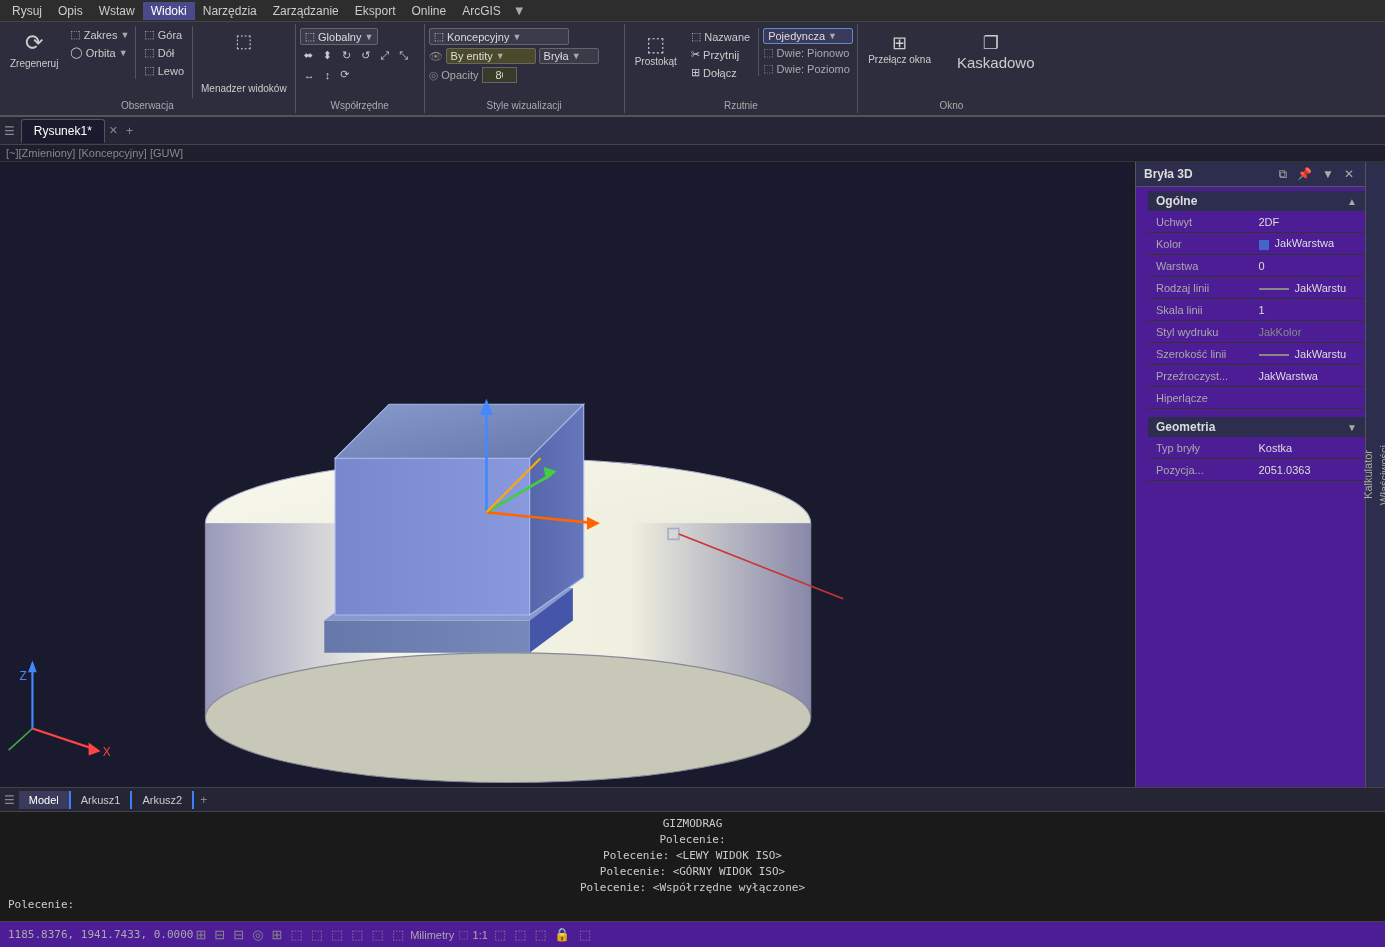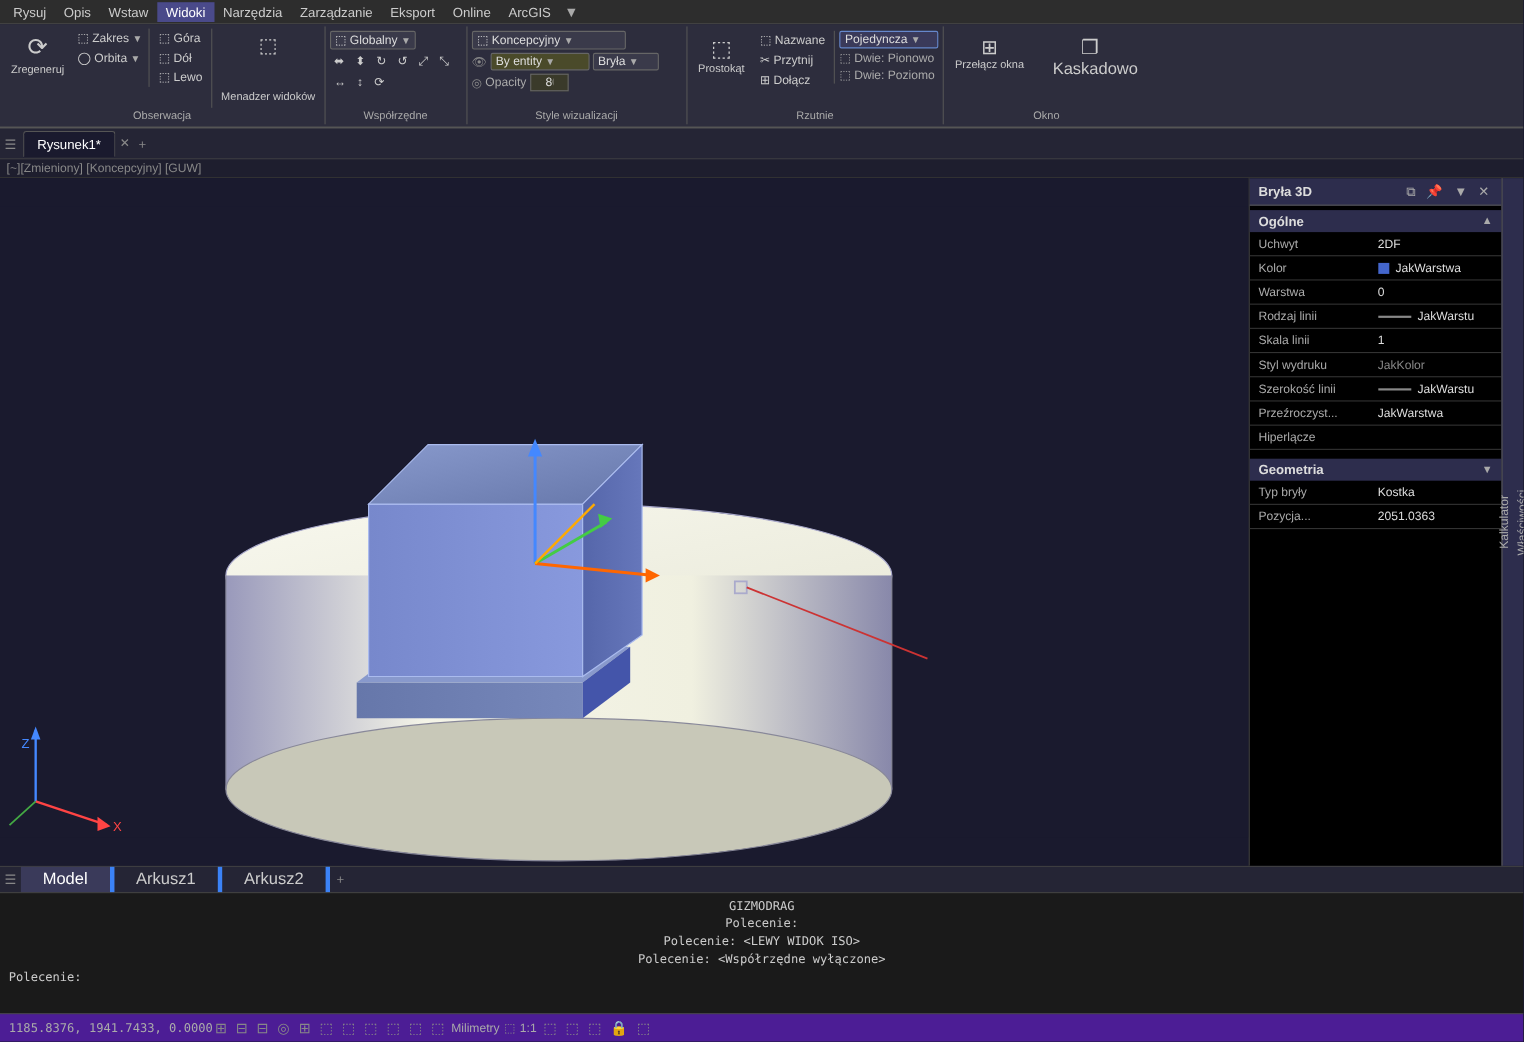--- a/index.html
+++ b/index.html
@@ -36,7 +36,7 @@
     .viewport { flex: 1; background: #1a1a2e; position: relative; overflow: hidden; }
 
     
-    .properties-panel { width: 230px; background: #000000; border-left: 1px solid #555; display: flex; flex-direction: column; }
+    .properties-panel { width: 230px; background: #4c1d95; border-left: 1px solid #555; display: flex; flex-direction: column; }
     .panel-header { background: #2d2d4d; padding: 4px 8px; display: flex; align-items: center; justify-content: space-between; border-bottom: 1px solid #555; }
     .panel-title { color: #ddd; font-size: 12px; font-weight: bold; }
     .panel-icons { display: flex; gap: 4px; }

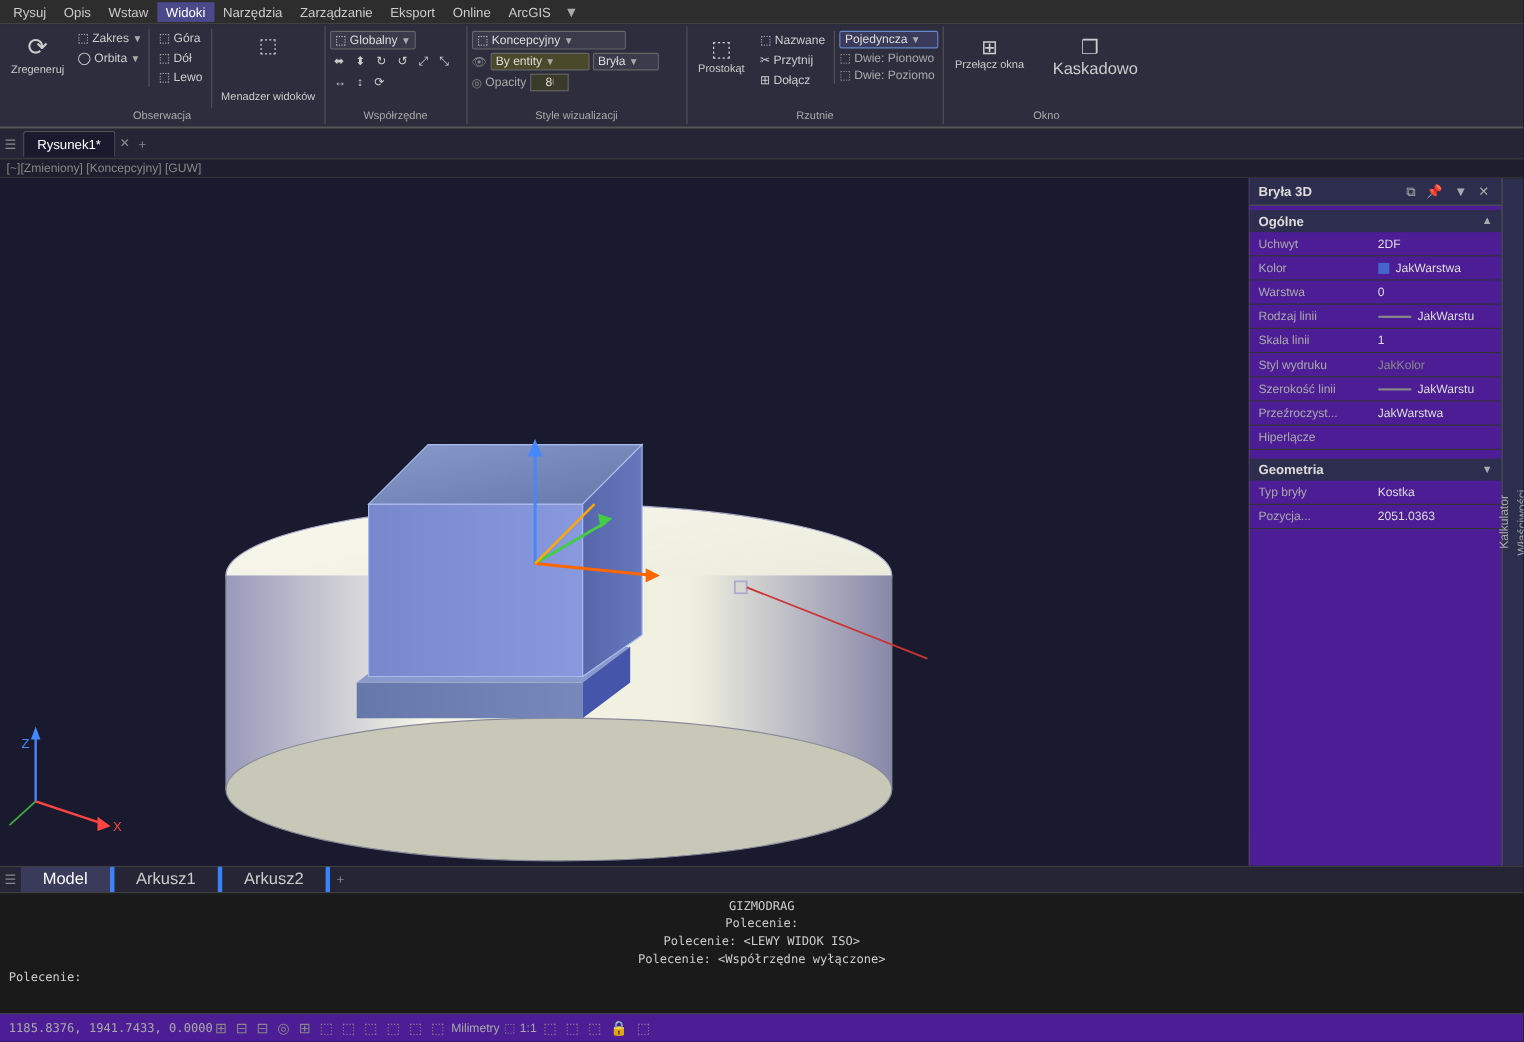--- a/index.html
+++ b/index.html
@@ -41,7 +41,7 @@
     .panel-title { color: #ddd; font-size: 12px; font-weight: bold; }
     .panel-icons { display: flex; gap: 4px; }
     .panel-icon-btn { color: #aaa; cursor: pointer; font-size: 12px; padding: 1px 3px; }
-    .panel-section { padding: 4px 0; }
+    .panel-section { padding: 4px 0; margin-left: 12px; }
     .panel-section-header { background: #2d2d4d; padding: 3px 8px; display: flex; align-items: center; justify-content: space-between; cursor: pointer; }
     .panel-section-label { color: #ddd; font-size: 12px; font-weight: bold; }
     .panel-row { display: flex; align-items: center; padding: 2px 8px; border-bottom: 1px solid #333; min-height: 22px; }

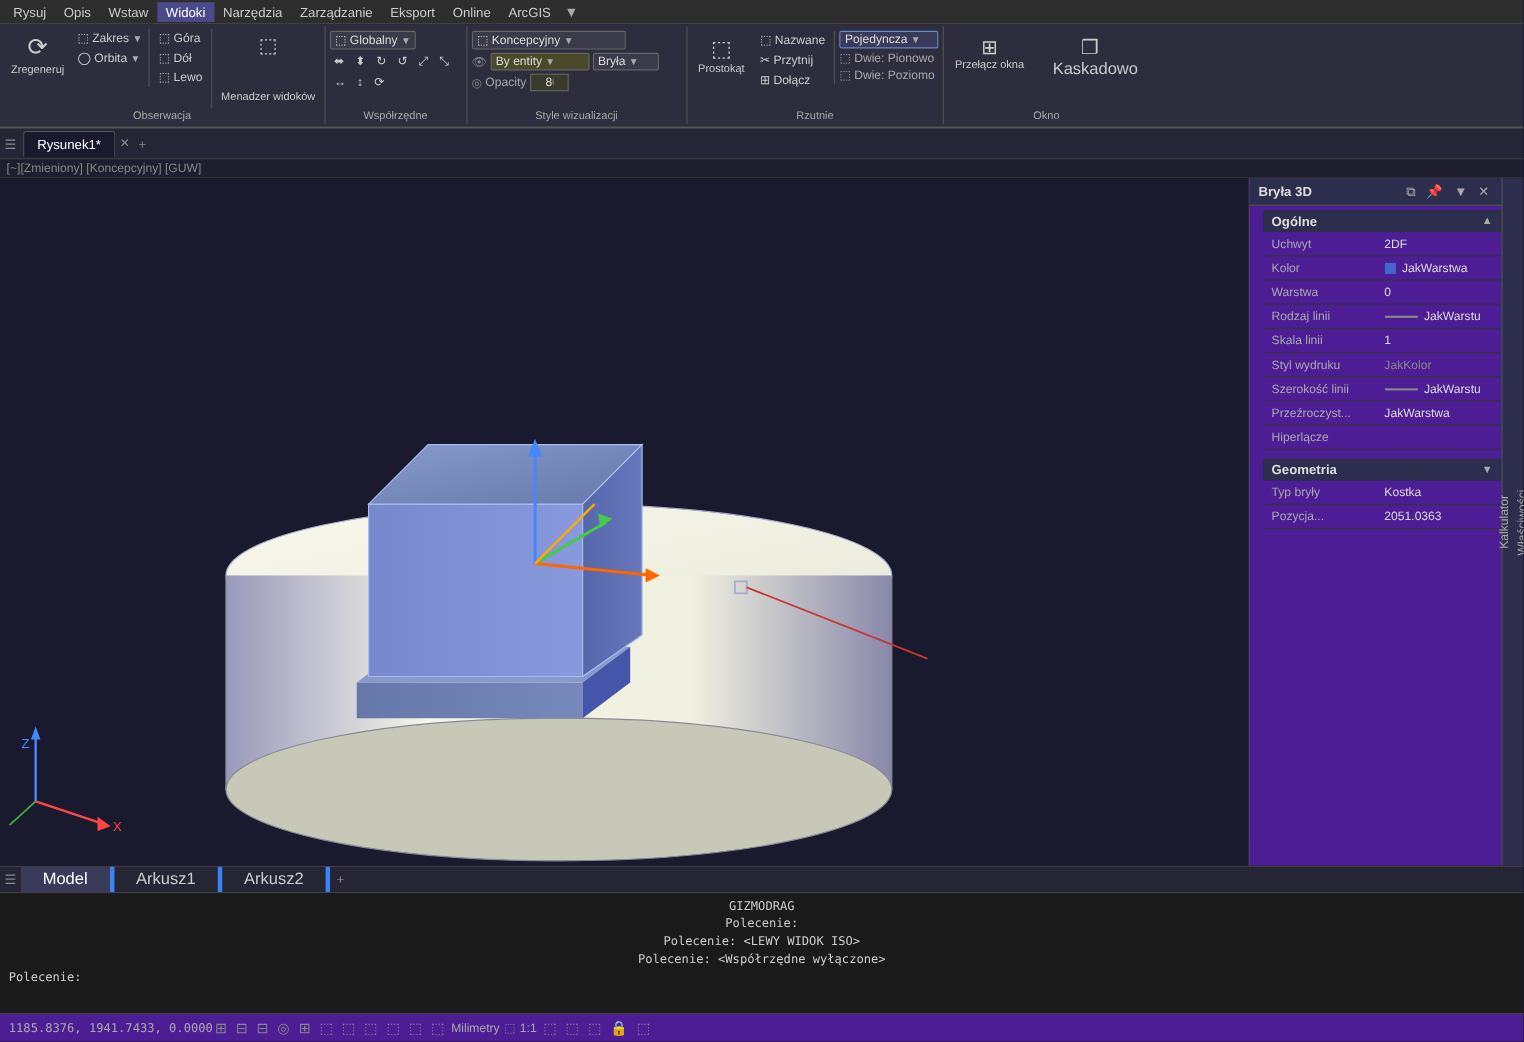--- a/index.html
+++ b/index.html
@@ -67,7 +67,7 @@
 
     
     .bottom-tabs { background: #252535; height: 24px; display: flex; align-items: center; padding: 0 4px; border-top: 1px solid #444; }
-    .bottom-tab { padding: 3px 20px; color: #ccc; cursor: pointer; font-size: 15px; border-right: 4px solid #3b82f6; }
+    .bottom-tab { padding: 3px 10px; color: #ccc; cursor: pointer; font-size: 11px; border-right: 2px solid #3b82f6; }
     .bottom-tab.active { background: #3a3a5a; color: #fff; }
     .bottom-tab-add { padding: 3px 6px; color: #888; cursor: pointer; }
 

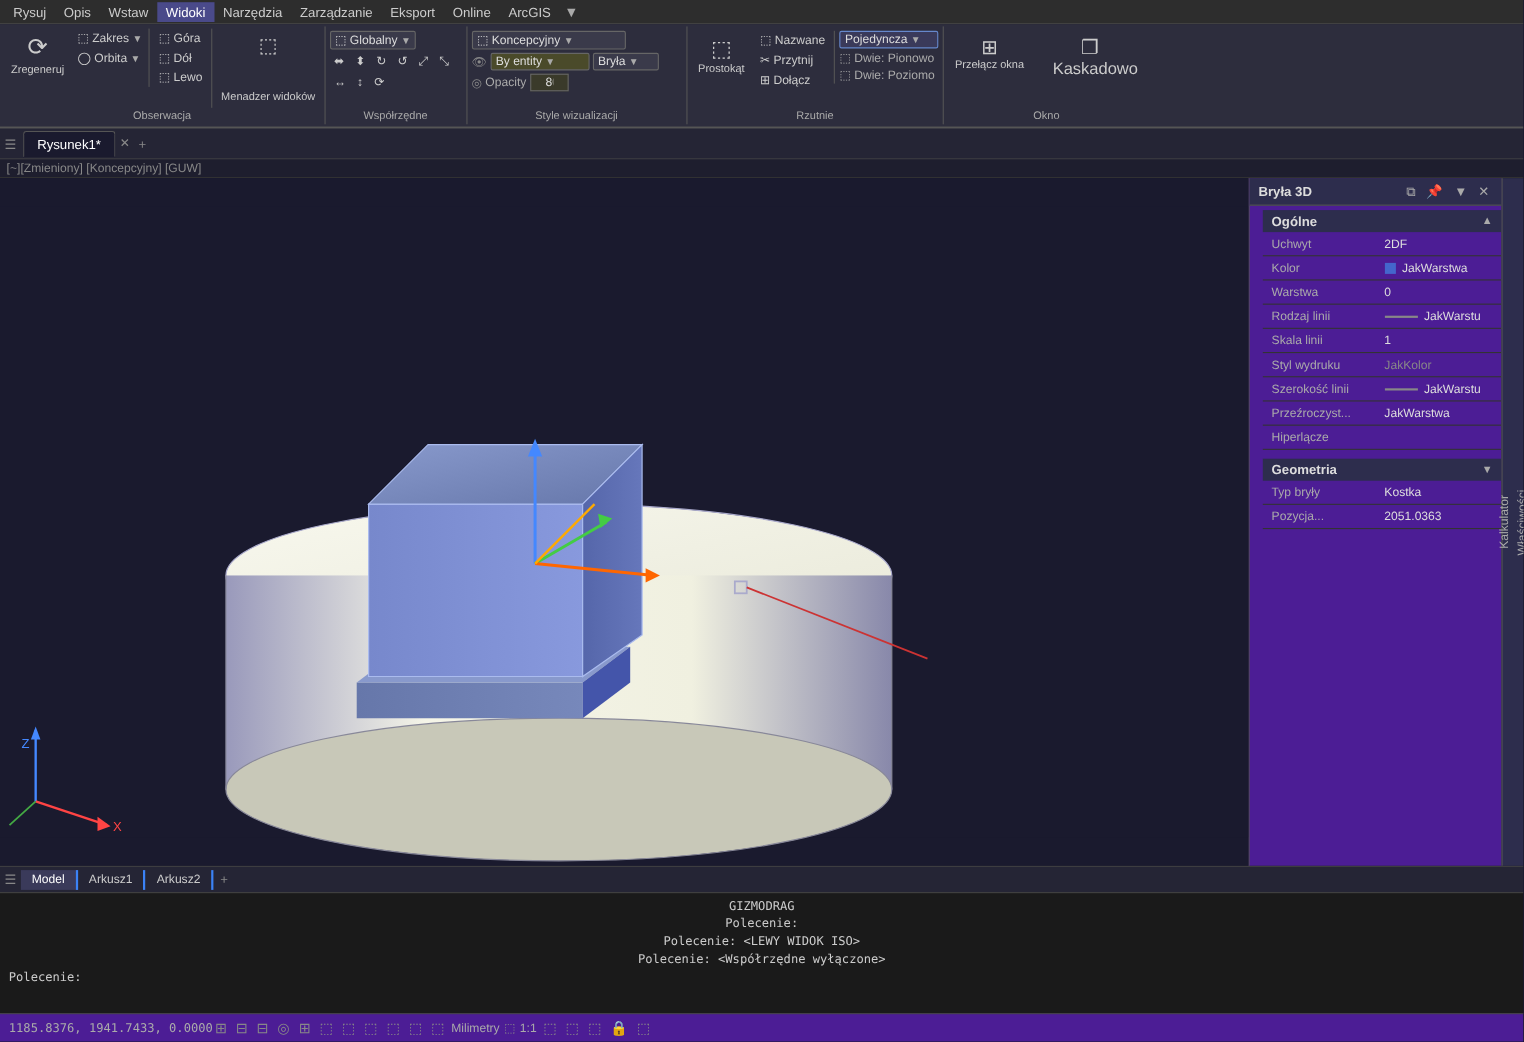--- a/index.html
+++ b/index.html
@@ -440,6 +440,7 @@
   <div class="console-line">GIZMODRAG</div>
   <div class="console-line">Polecenie:</div>
   <div class="console-line">Polecenie:  &lt;LEWY WIDOK ISO&gt;</div>
+  <div class="console-line">Polecenie:  &lt;GÓRNY WIDOK ISO&gt;</div>
   <div class="console-line">Polecenie:  &lt;Współrzędne wyłączone&gt;</div>
   <div class="console-input">
     <span class="console-prompt">Polecenie:</span>

